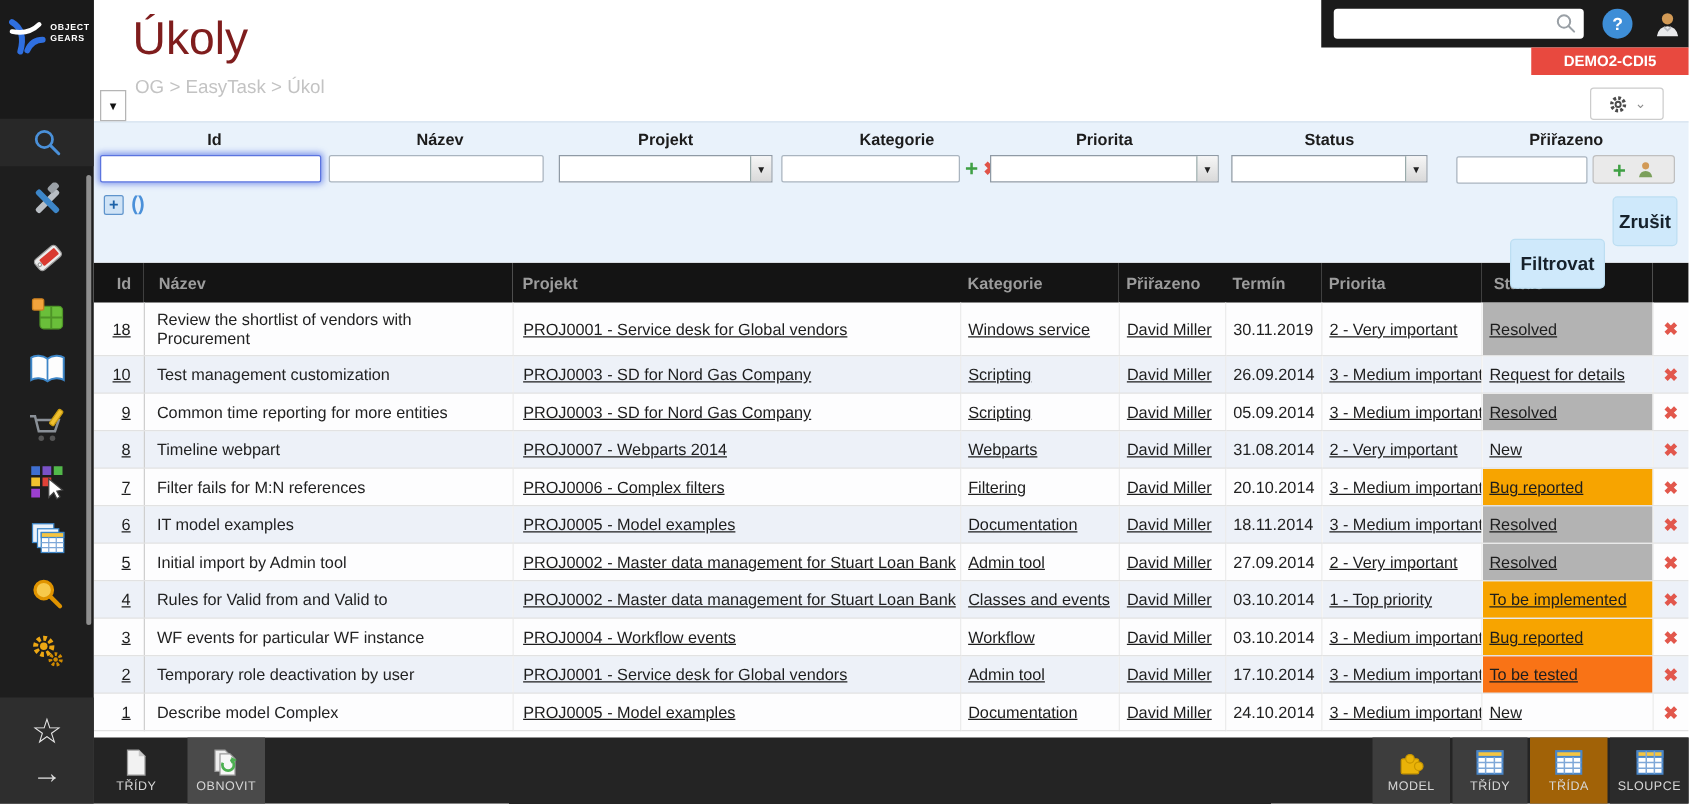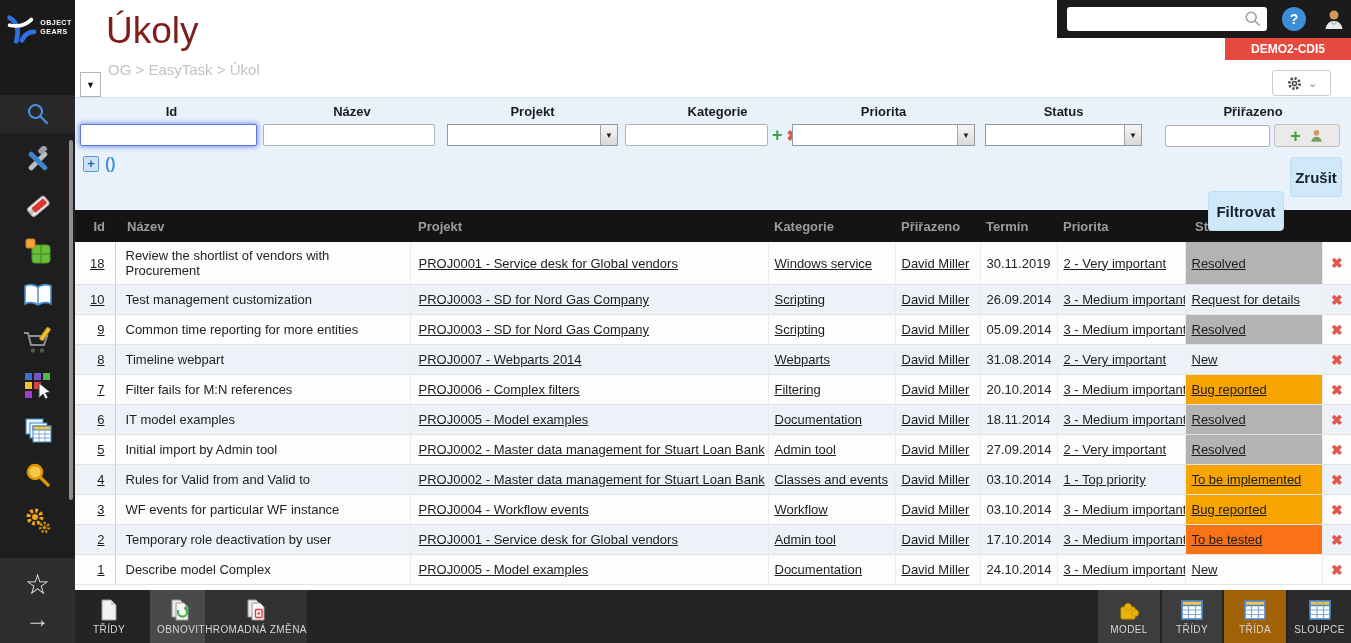--- a/index.html
+++ b/index.html
@@ -477,15 +477,6 @@
       </svg>
       <span>OBNOVIT</span>
     </div>
-    <div class="tool t-hromadna">
-      <svg width="22" height="22" viewBox="0 0 22 22">
-        <path d="M3 1 h8 l4 4 v13 h-12 z" fill="#ededed" stroke="#9a9a9a"></path>
-        <path d="M7 4 h8 l4 4 v13 h-12 z" fill="#f7f7f7" stroke="#9a9a9a"></path>
-        <rect x="10.5" y="10.5" width="6.5" height="8" rx="1" fill="#fff" stroke="#e53935" stroke-width="1.4"></rect>
-        <circle cx="13.7" cy="14.5" r="1.3" fill="#e53935"></circle>
-      </svg>
-      <span>HROMADNÁ ZMĚNA</span>
-    </div>
     <div class="tool t-model">
       <svg width="24" height="22" viewBox="0 0 24 22">
         <rect x="4" y="8" width="14" height="12" rx="1.5" fill="#eab308" stroke="#c89600"></rect>

